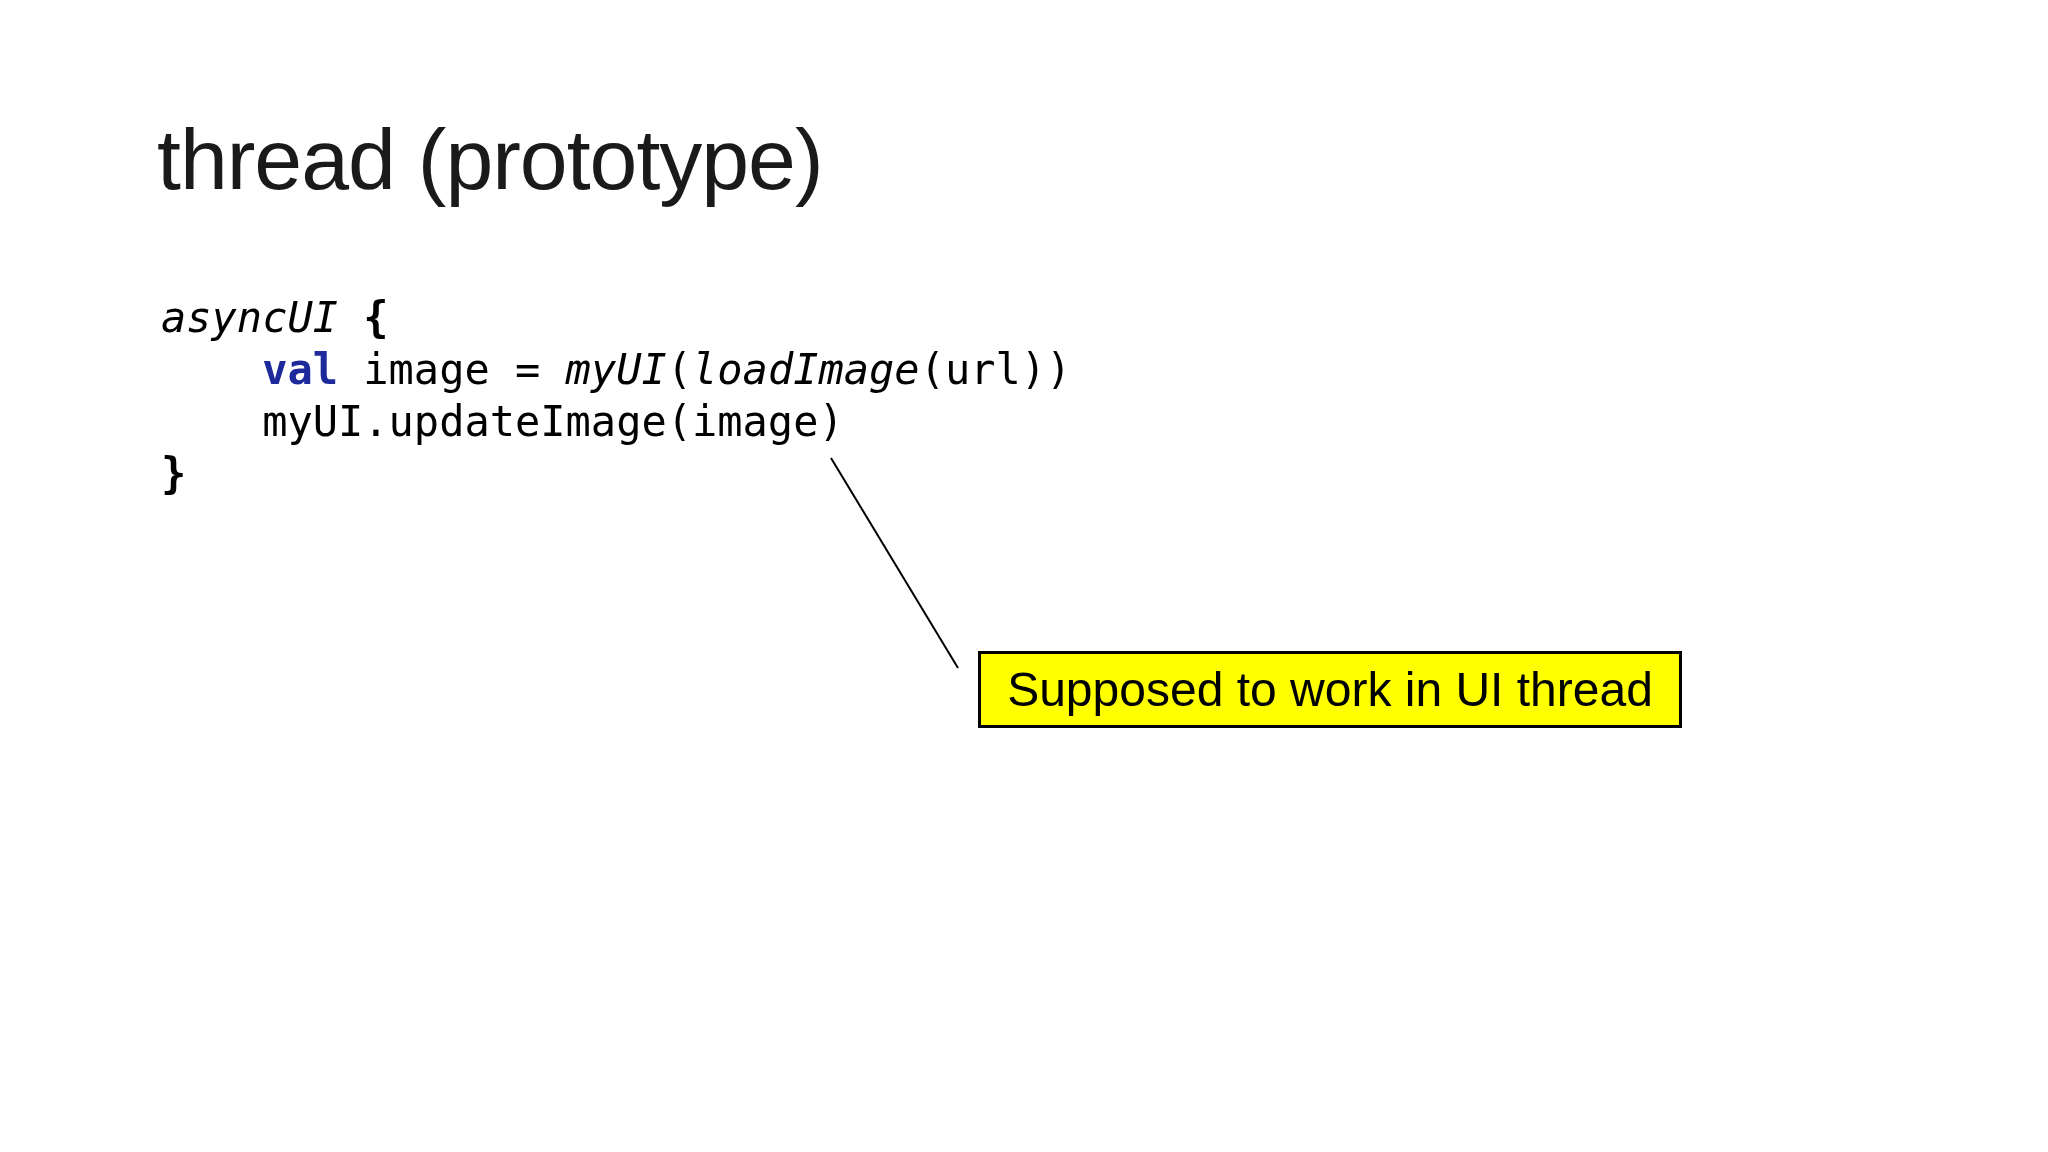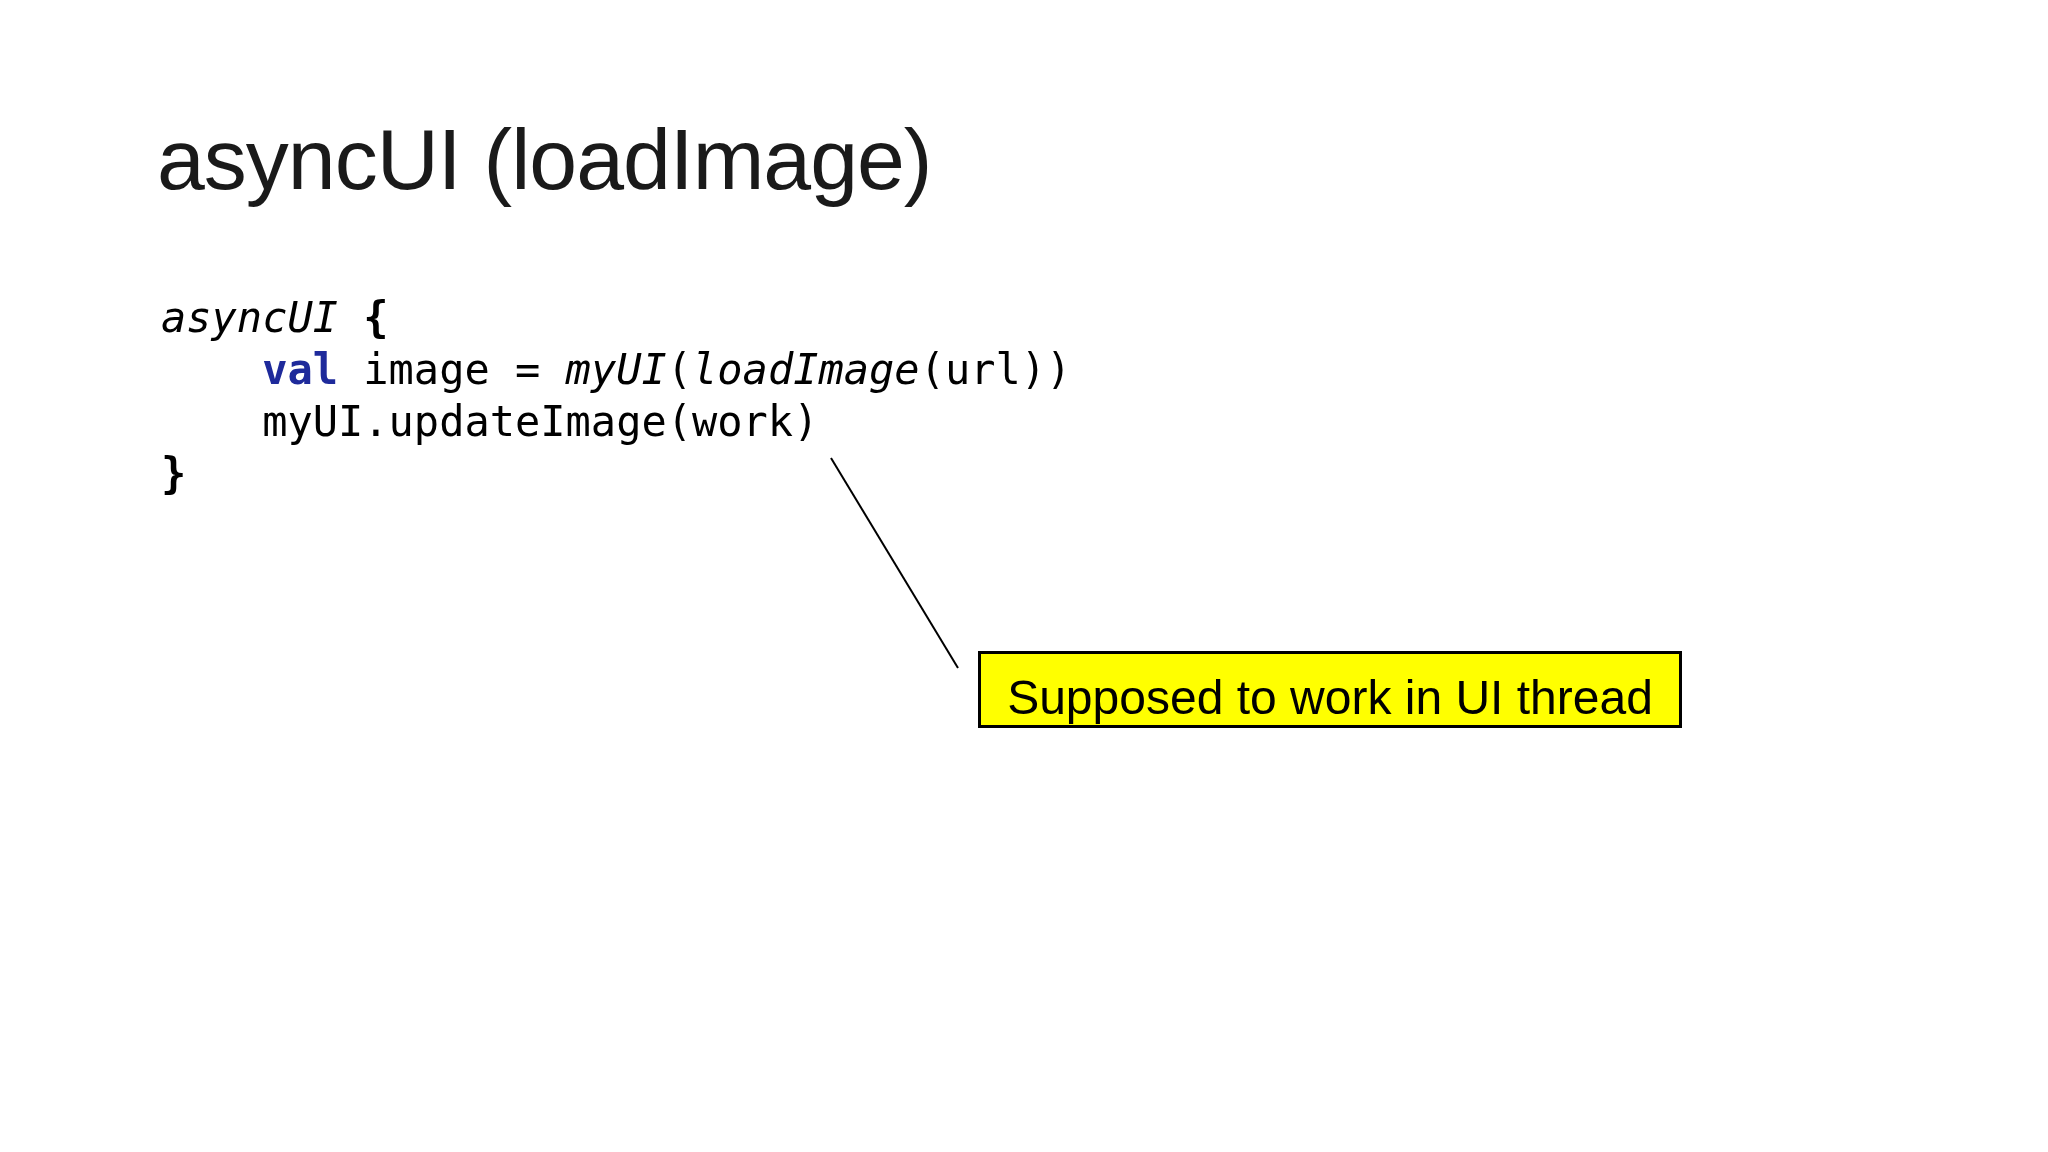--- a/index.html
+++ b/index.html
@@ -78,7 +78,7 @@
 
 <div class="slide">
 
-  <h1 class="slide-title">asyncUI (loadImage)</h1>
+  <h1 class="slide-title">thread (prototype)</h1>
 
   <div class="code-block">
       <div class="code-line"><span class="seg-fn">asyncUI</span><span class="seg-p"> </span><span class="seg-b">{</span></div>

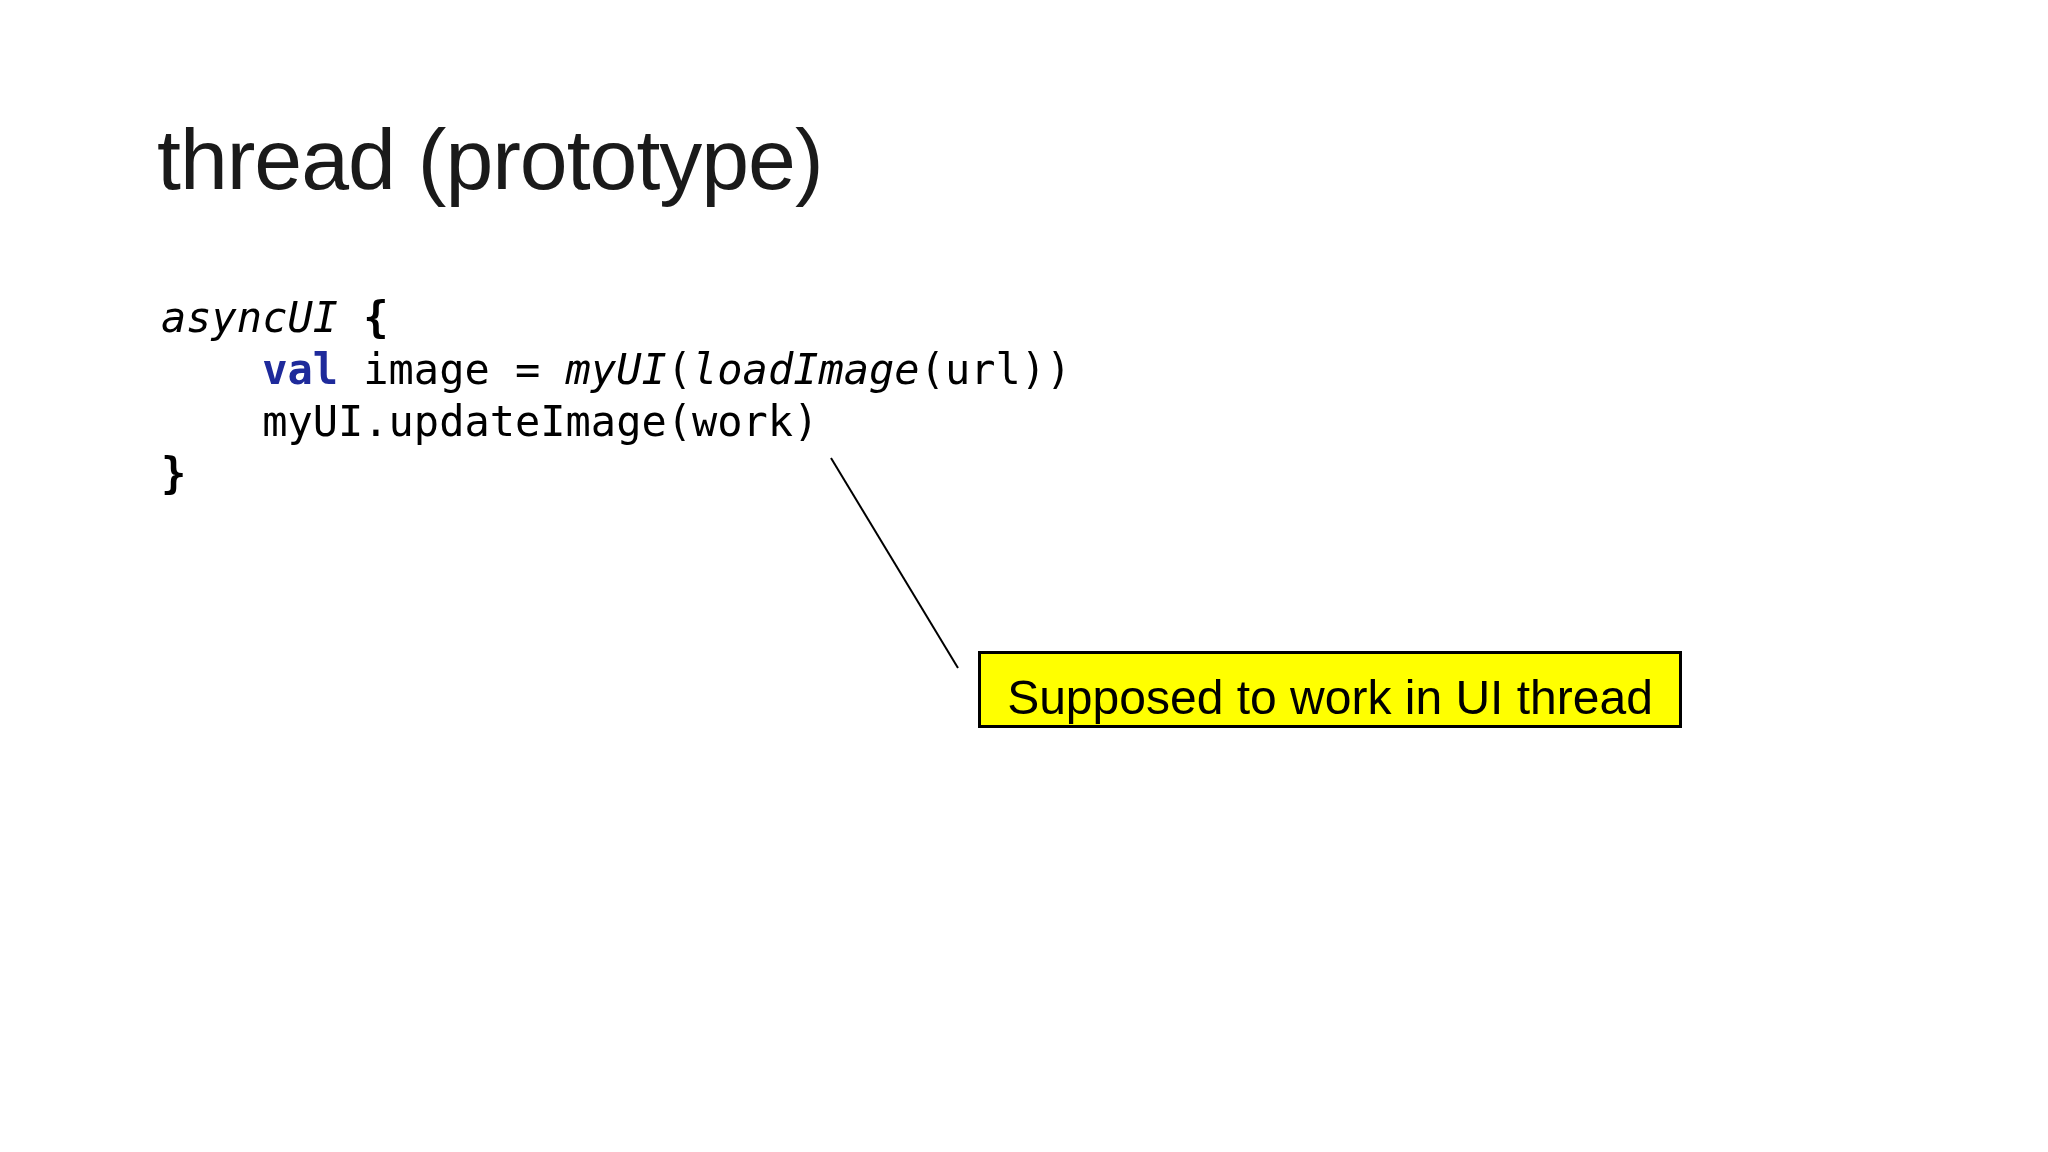--- a/index.html
+++ b/index.html
@@ -83,7 +83,7 @@
   <div class="code-block">
       <div class="code-line"><span class="seg-fn">asyncUI</span><span class="seg-p"> </span><span class="seg-b">{</span></div>
       <div class="code-line"><span class="seg-p">    </span><span class="seg-kw">val</span><span class="seg-p"> image = </span><span class="seg-fn">myUI</span><span class="seg-p">(</span><span class="seg-fn">loadImage</span><span class="seg-p">(url))</span></div>
-      <div class="code-line"><span class="seg-p">    myUI.updateImage(work)</span></div>
+      <div class="code-line"><span class="seg-p">    myUI.updateImage(image)</span></div>
       <div class="code-line"><span class="seg-b">}</span></div>
     </div>
 

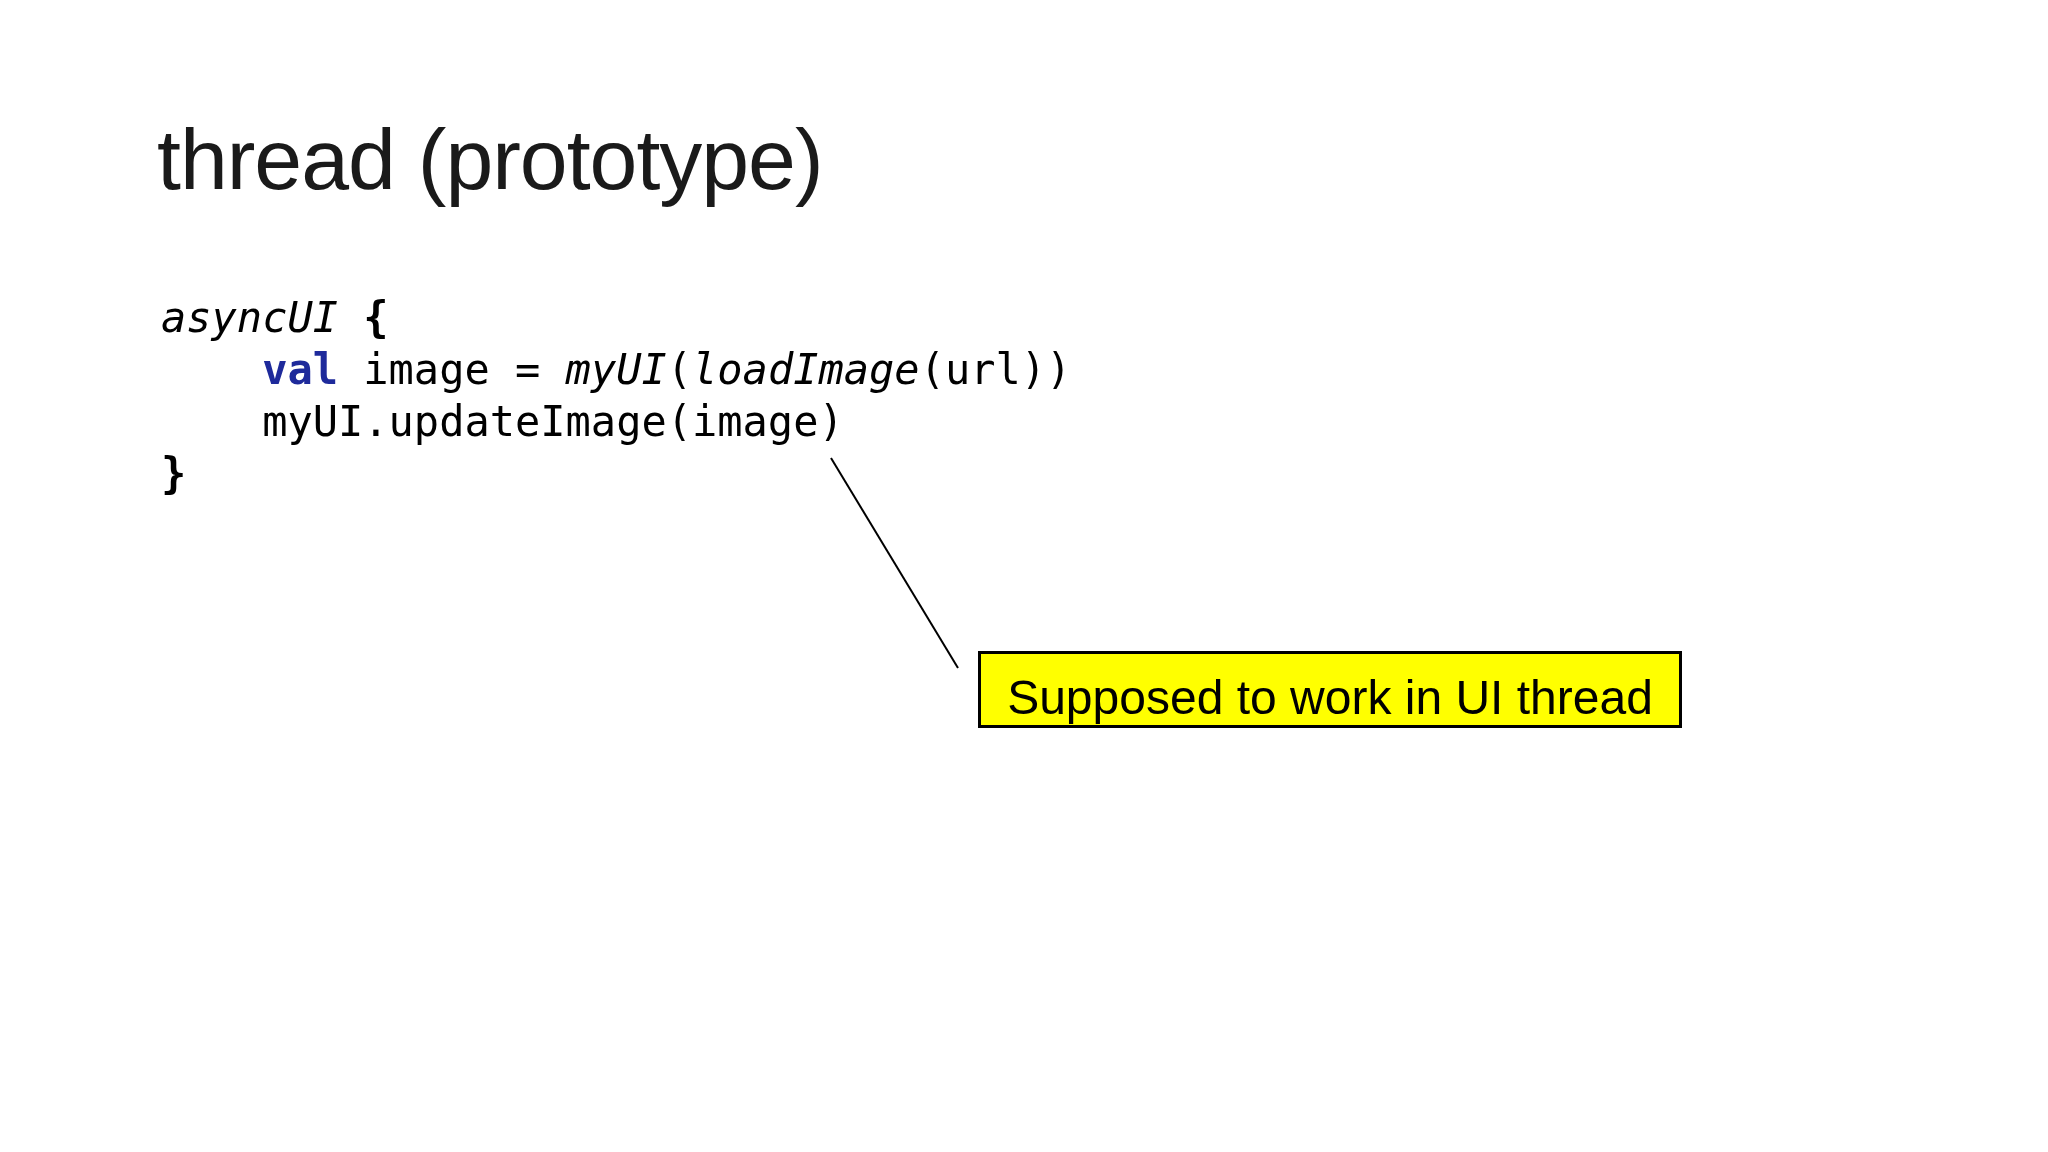--- a/index.html
+++ b/index.html
@@ -62,7 +62,7 @@
     background: var(--callout-bg, #ffff00);
     border: 3px solid var(--callout-border, #000000);
     display: flex;
-    align-items: flex-end;
+    align-items: center;
     justify-content: center;
   }
   .callout-text {

